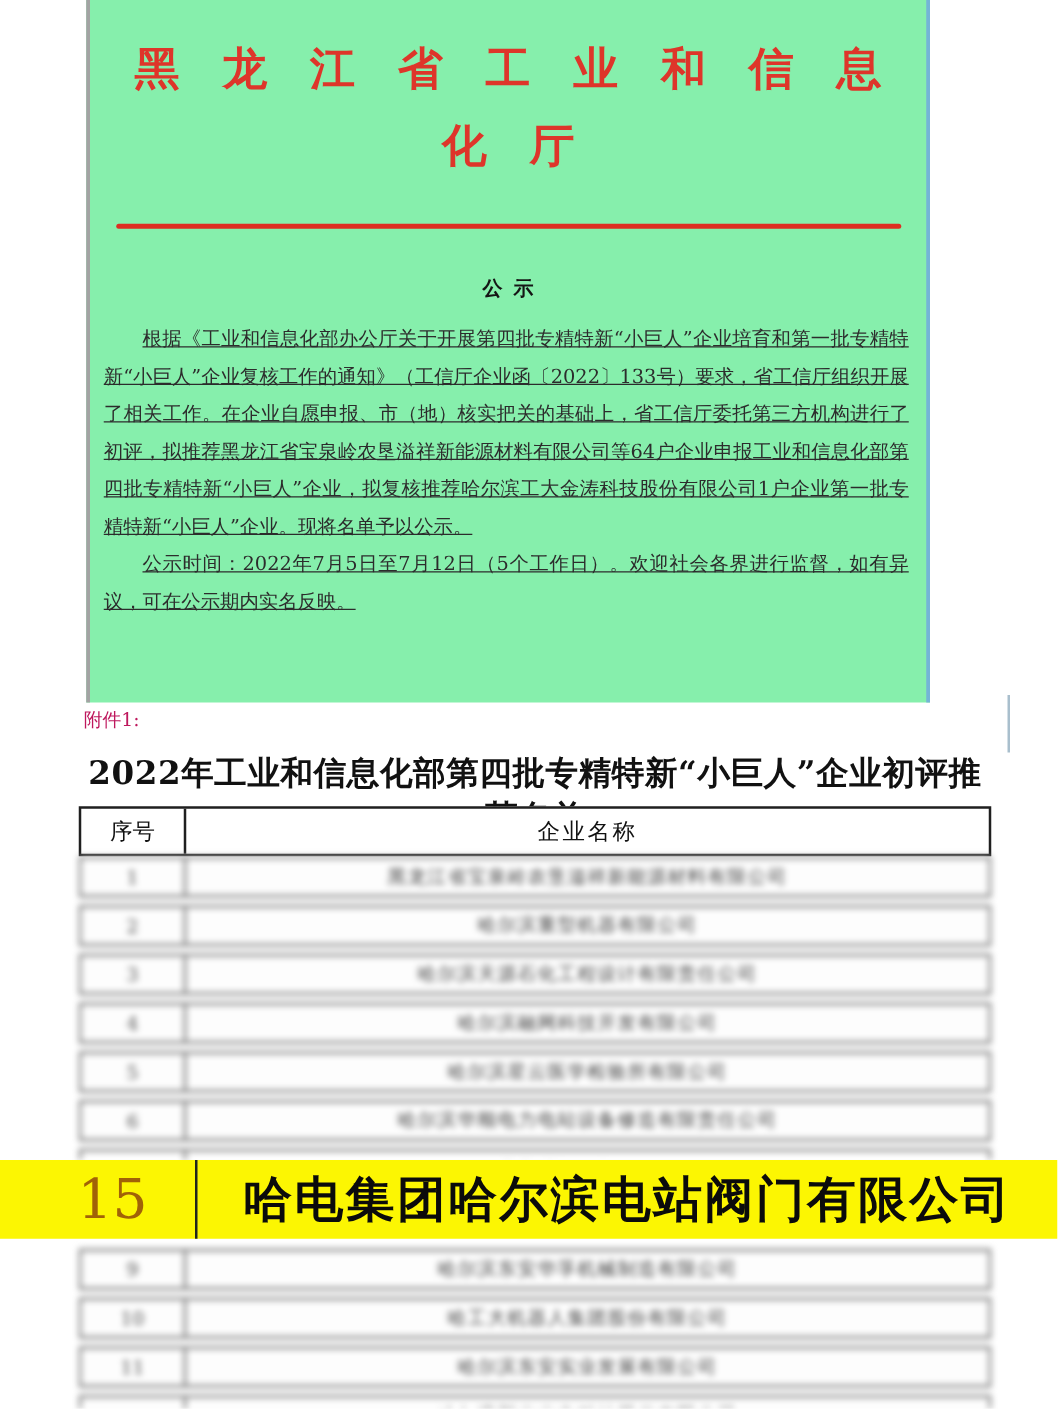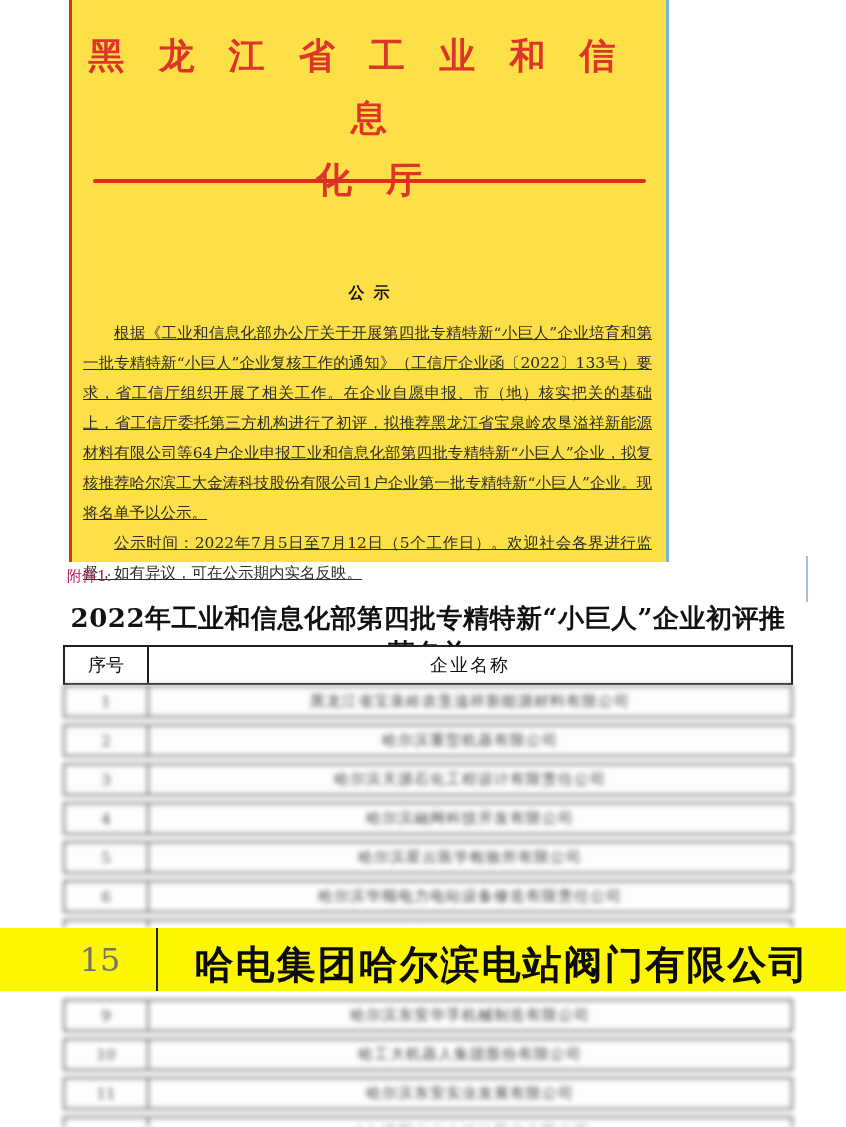--- a/index.html
+++ b/index.html
@@ -11,9 +11,9 @@
   }
   
   .letterhead-box{
-    position:absolute;left:69px;top:0;width:600px;height:562px;
-    border-left:3px solid #c2410c;border-right:3px solid #74b4d6;
-    box-sizing:border-box;background:#fde047;
+    position:absolute;left:69px;top:0;width:675px;height:562px;
+    border-left:3px solid #a3a3a3;border-right:3px solid #74b4d6;
+    box-sizing:border-box;background:#86efac;
   }
   .org-name{
     padding-top:24px;text-align:center;

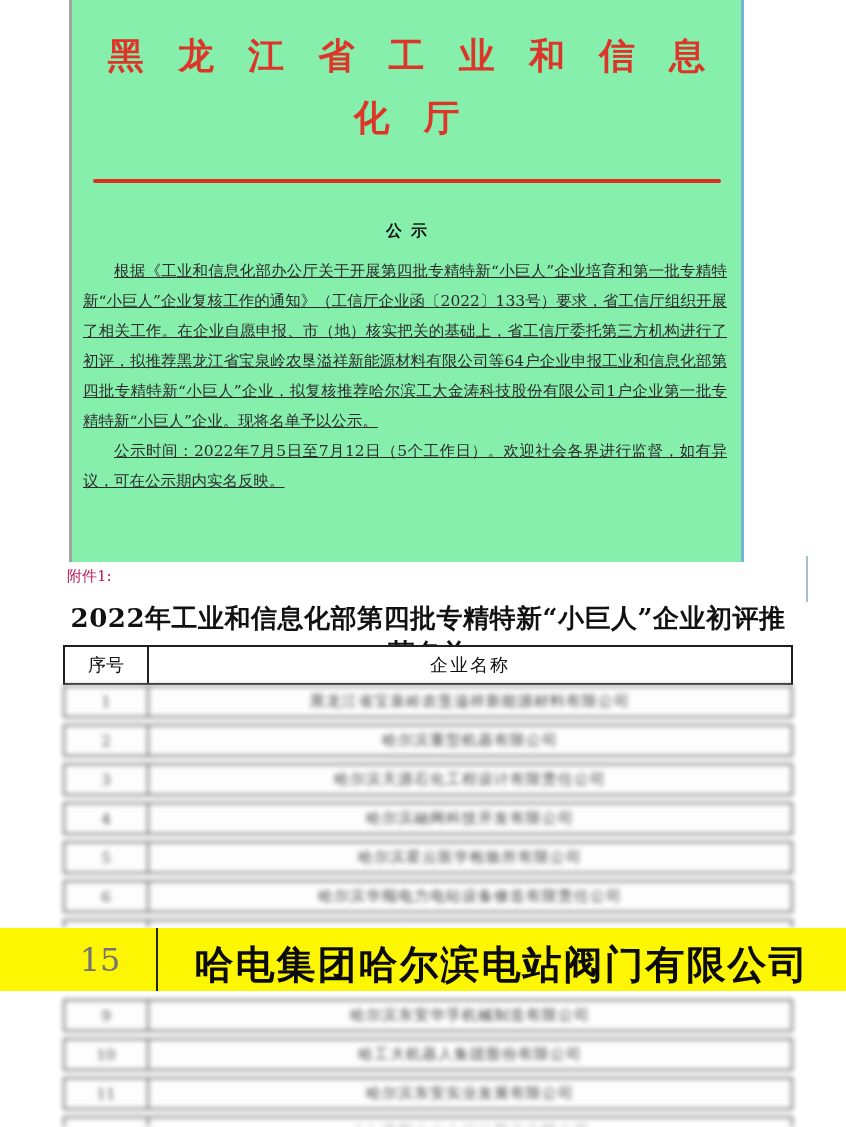--- a/index.html
+++ b/index.html
@@ -86,9 +86,9 @@
     background:#fcf602;
   }
   .highlight-row .hl-index{
-    position:absolute;left:40px;top:0;width:120px;height:63px;
+    position:absolute;left:30px;top:0;width:120px;height:63px;
     display:flex;align-items:center;justify-content:center;
-    font-size:32px;color:#737373;
+    font-size:44px;color:#a16207;
   }
   .highlight-row .hl-divider{
     position:absolute;left:156px;top:0;bottom:0;width:2px;background:#20241c;

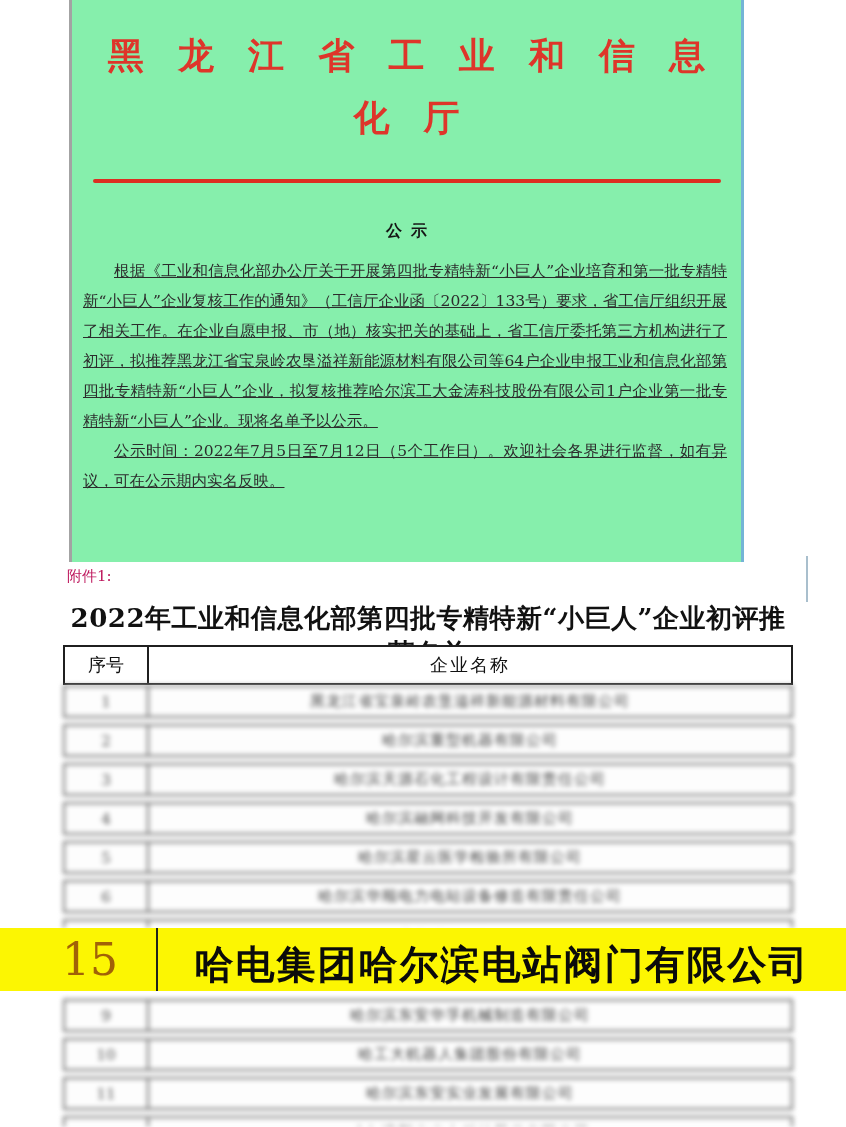--- a/index.html
+++ b/index.html
@@ -94,7 +94,7 @@
     position:absolute;left:156px;top:0;bottom:0;width:2px;background:#20241c;
   }
   .highlight-row .hl-name{
-    position:absolute;left:158px;right:0;top:0;height:74px;
+    position:absolute;left:158px;right:0;top:0;height:63px;
     display:flex;align-items:center;justify-content:center;
     font-size:39px;font-weight:bold;color:#0b0b0b;letter-spacing:2px;
     white-space:nowrap;

